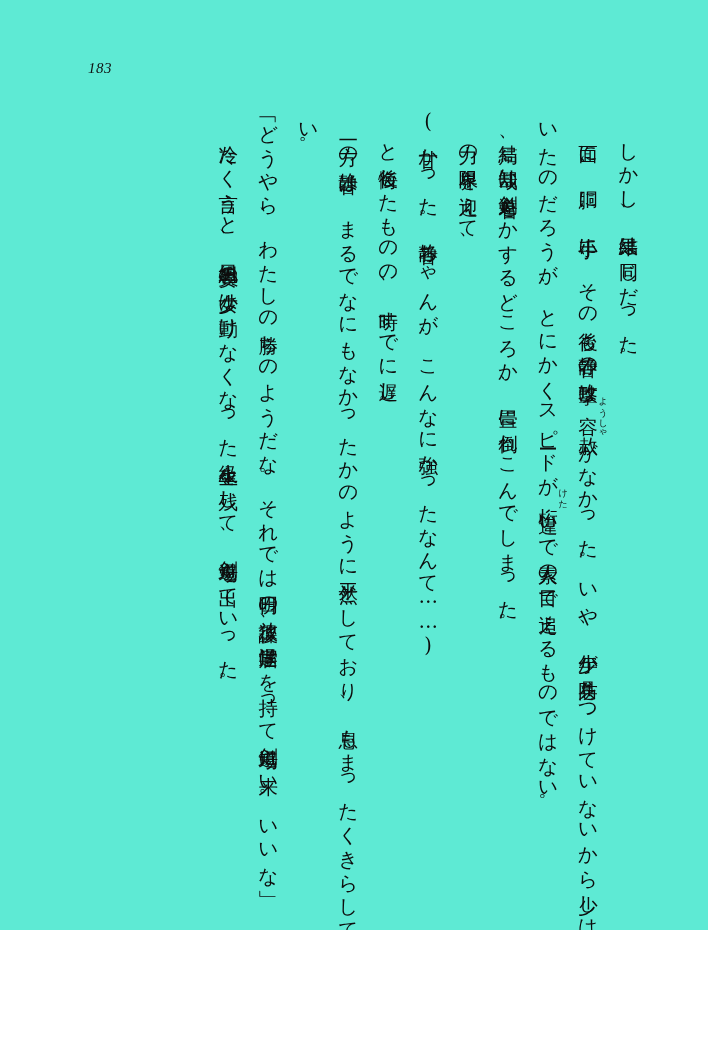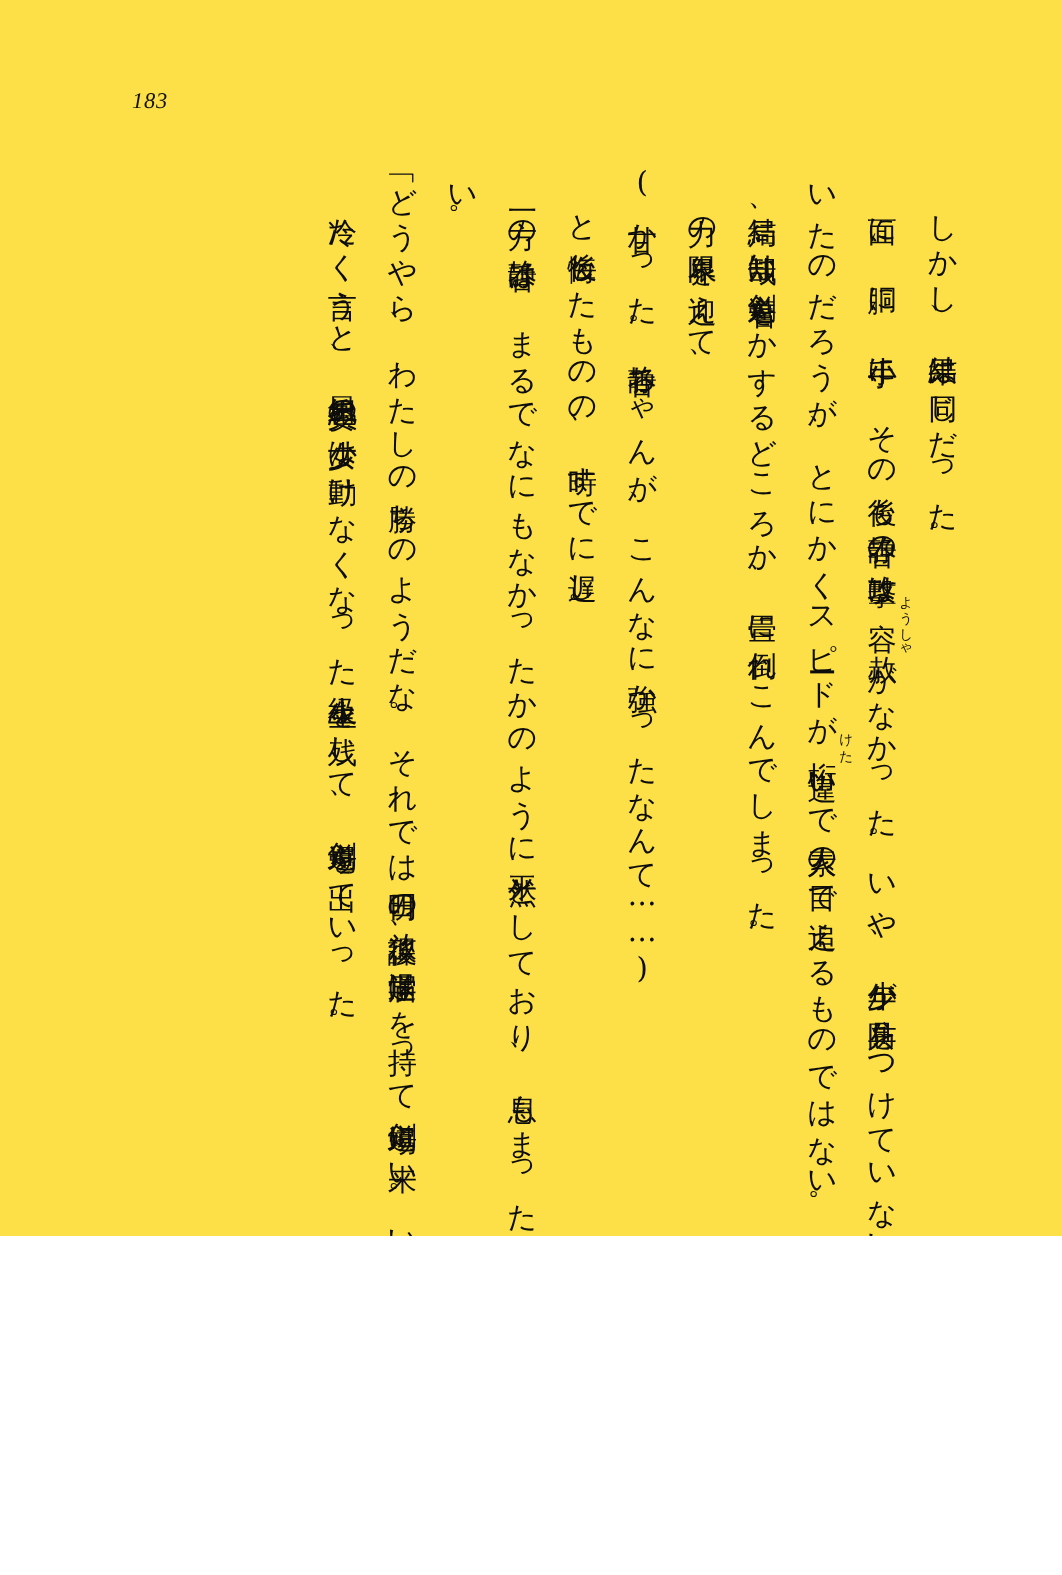--- a/index.html
+++ b/index.html
@@ -14,8 +14,8 @@
   #page {
     position: relative;
     width: 708px;
-    height: 824px;
-    background: #fde047;
+    height: 930px;
+    background: #5eead4;
     overflow: hidden;
   }
   #page-number {

